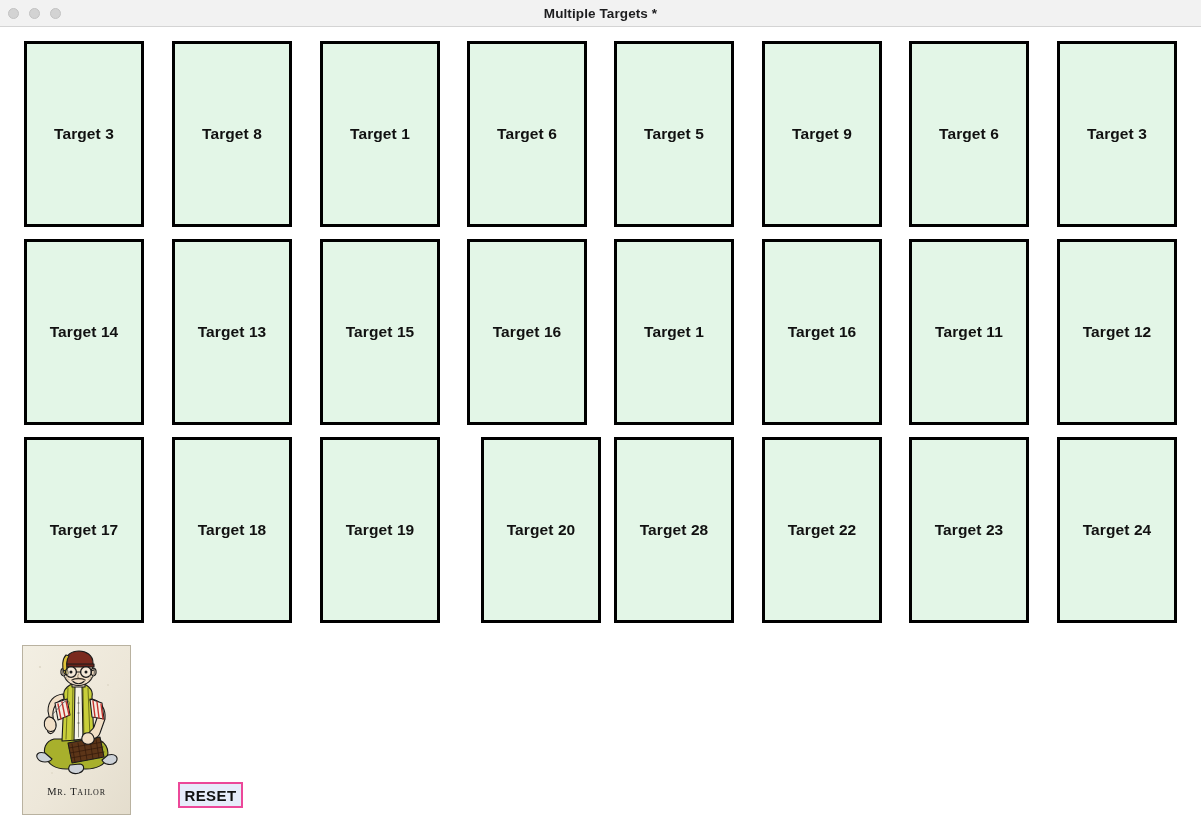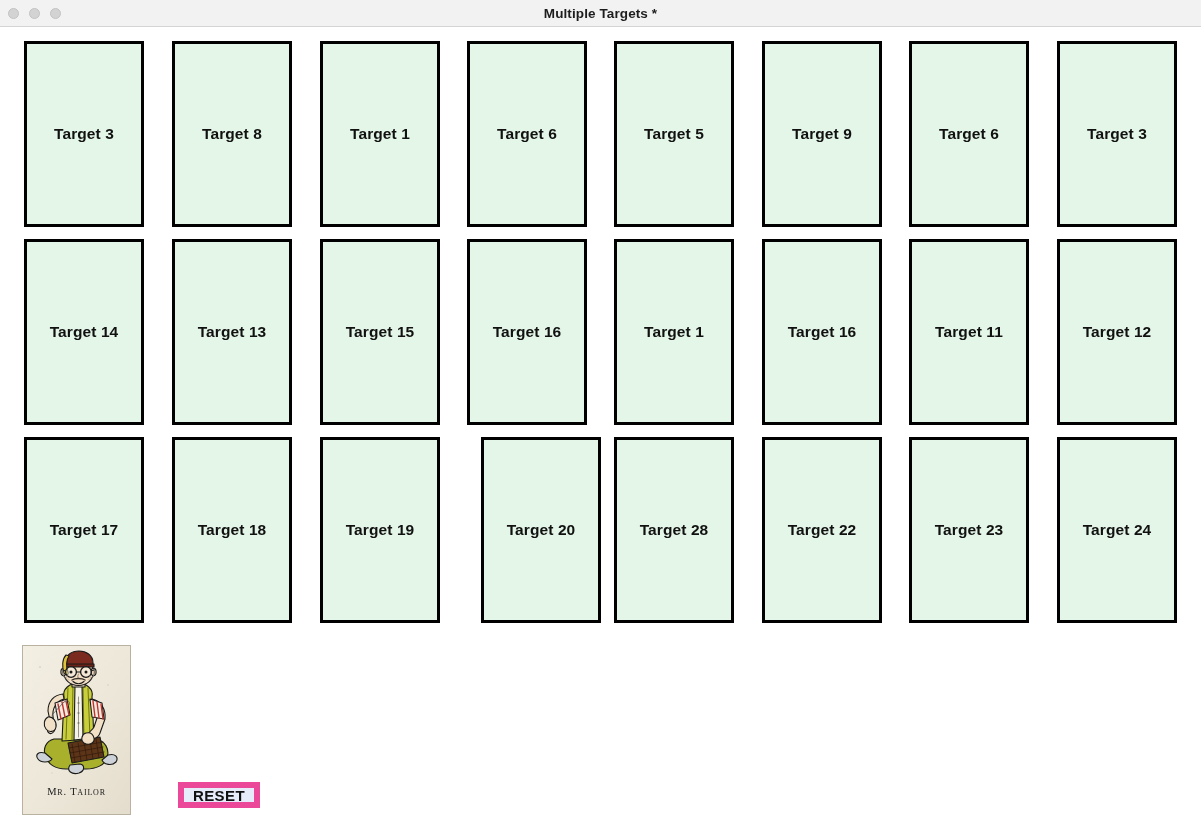--- a/index.html
+++ b/index.html
@@ -122,10 +122,10 @@
     position: absolute;
     left: 178px;
     top: 754px;
-    width: 82px;
+    width: 65px;
     height: 26px;
     background: #e6ecfa;
-    border: 6px solid #ec4899;
+    border: 2px solid #ec4899;
     box-sizing: border-box;
     display: flex;
     align-items: center;

